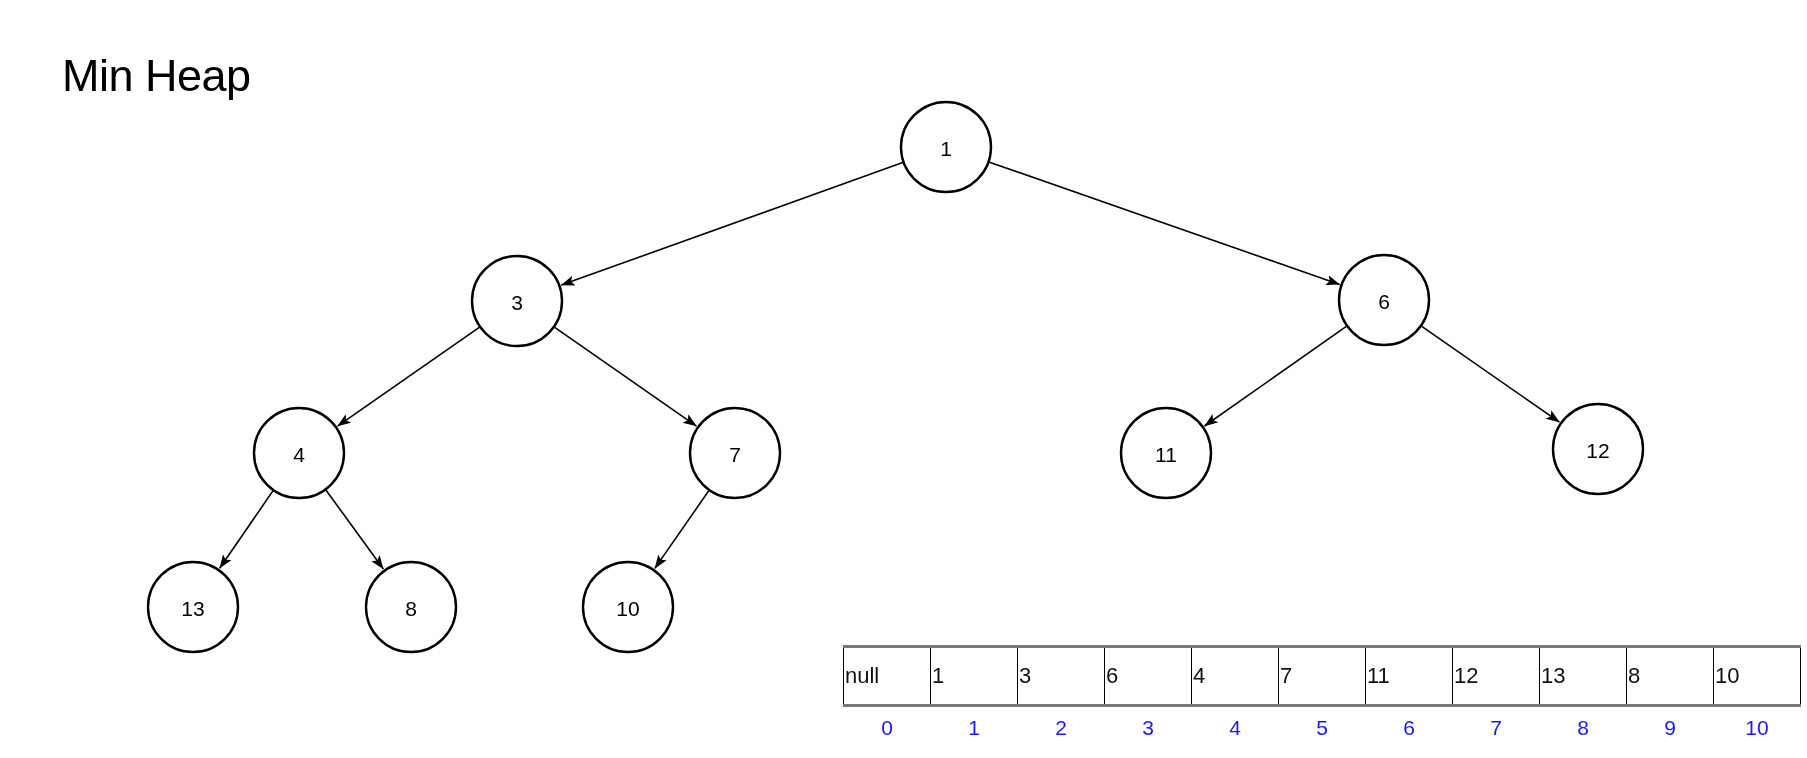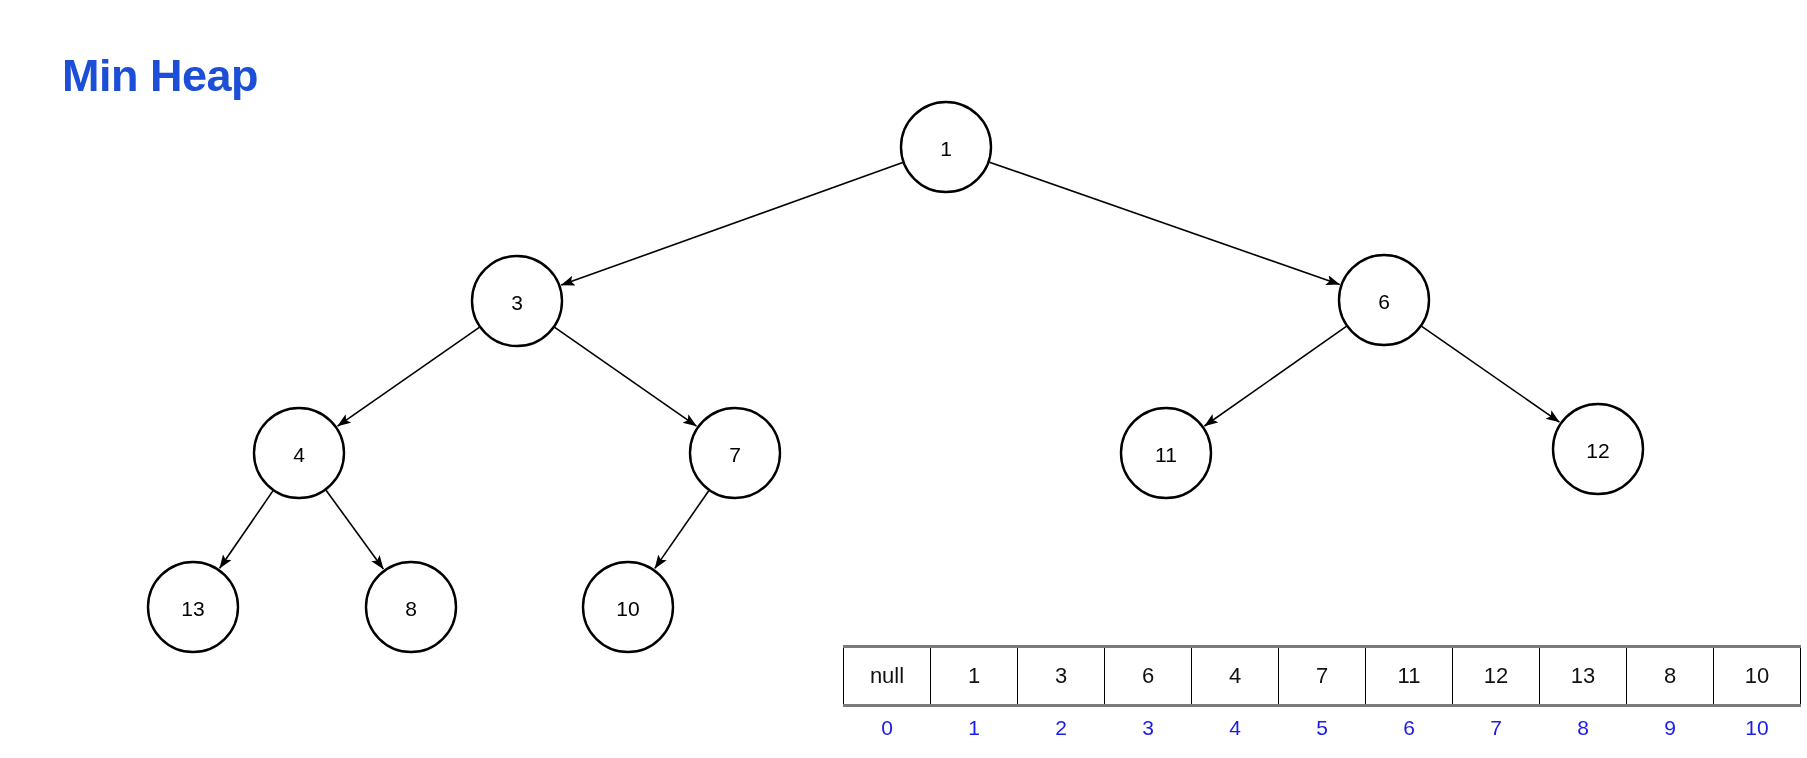--- a/index.html
+++ b/index.html
@@ -19,8 +19,8 @@
     left: 62px;
     top: 53px;
     font-size: 45px;
-    font-weight: bold;
-    color: #1d4ed8;
+    font-weight: normal;
+    color: #000000;
     letter-spacing: -0.5px;
     line-height: 1;
   }

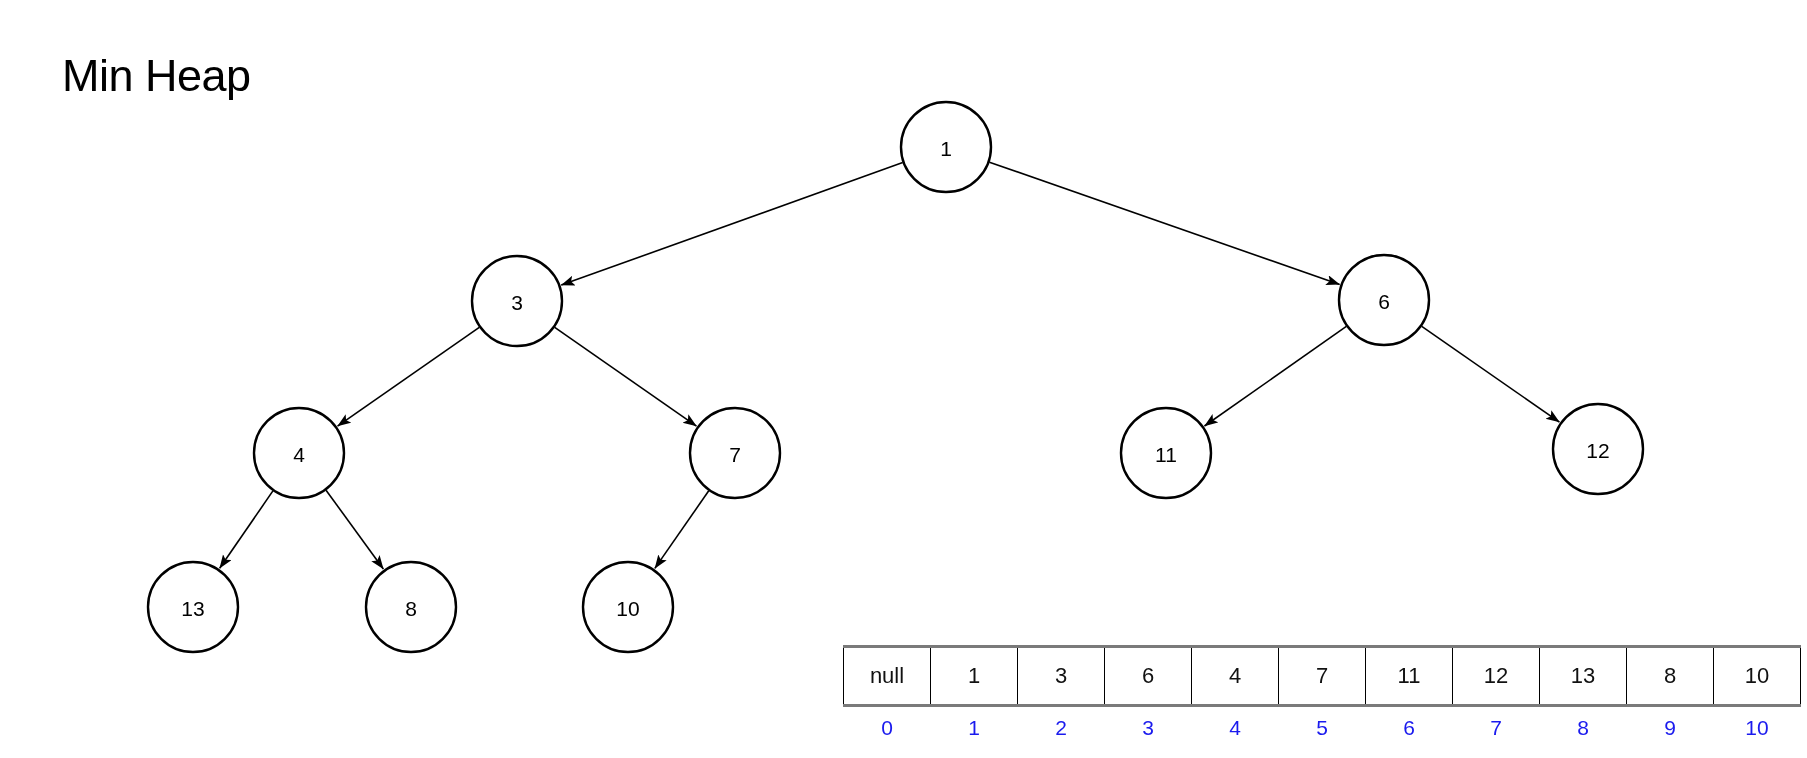--- a/index.html
+++ b/index.html
@@ -62,7 +62,6 @@
     border: 1.5px solid #000000;
     border-top: 3px solid #7a7a7a;
     border-bottom: 3px solid #7a7a7a;
-    text-align: center;
     vertical-align: middle;
     font-size: 22px;
     color: #111111;

